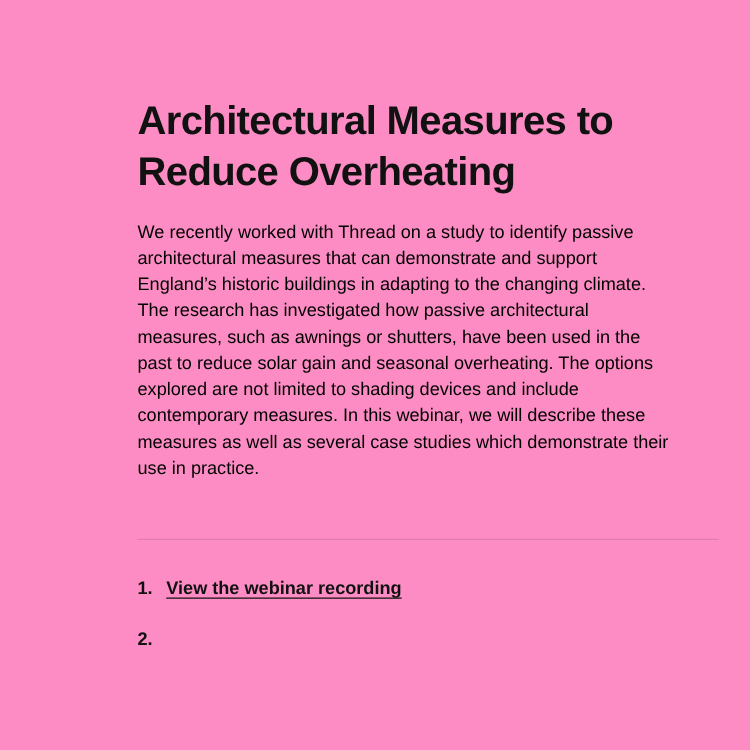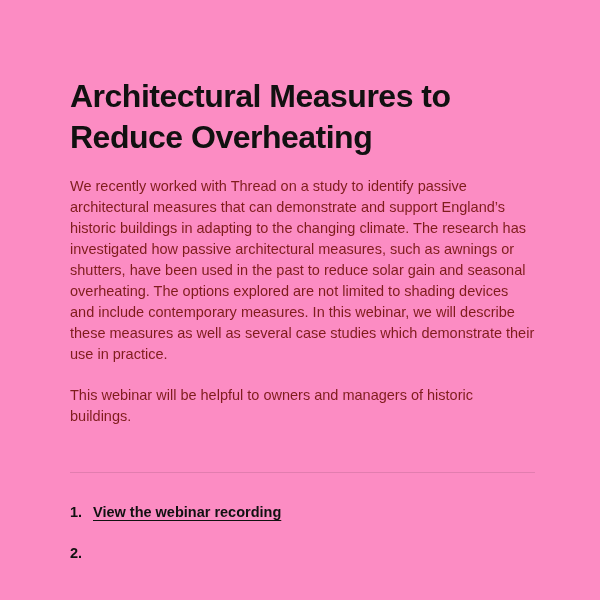--- a/index.html
+++ b/index.html
@@ -16,7 +16,7 @@
   .page {
     width: 600px;
     height: 600px;
-    padding: 76px 65px 0 70px;
+    padding: 76px 65px 0 110px;
   }
   h1.title {
     font-size: 32px;

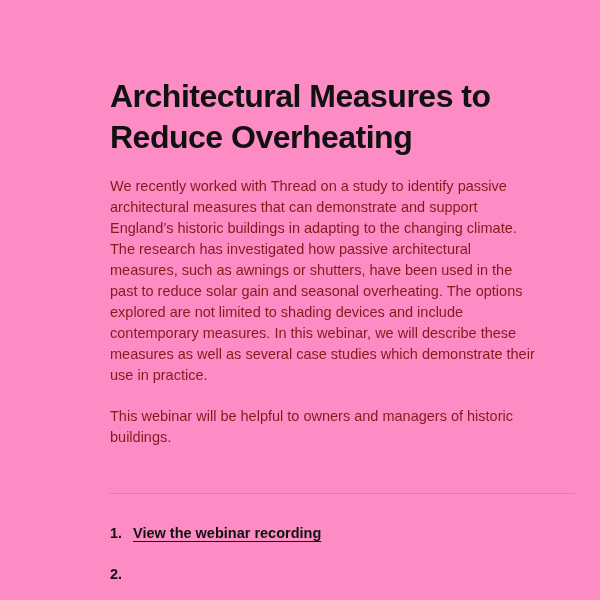--- a/index.html
+++ b/index.html
@@ -30,7 +30,7 @@
   p.body-text {
     font-size: 14.5px;
     line-height: 21px;
-    color: #7f1d1d;
+    color: #000000;
     max-width: 468px;
     margin-bottom: 20px;
   }

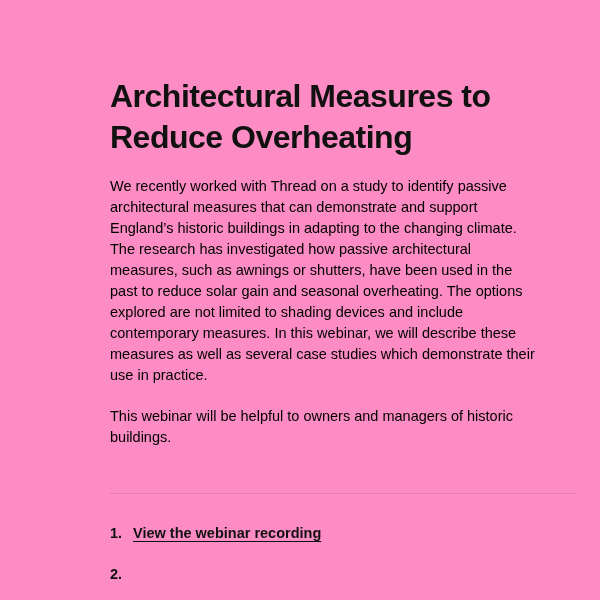--- a/index.html
+++ b/index.html
@@ -73,7 +73,6 @@
 
   <p class="body-text">We recently worked with Thread on a study to identify passive architectural measures that can demonstrate and support England’s historic buildings in adapting to the changing climate. The research has investigated how passive architectural measures, such as awnings or shutters, have been used in the past to reduce solar gain and seasonal overheating. The options explored are not limited to shading devices and include contemporary measures. In this webinar, we will describe these measures as well as several case studies which demonstrate their use in practice.</p>
 
-  <p class="body-text">This webinar will be helpful to owners and managers of historic buildings.</p>
 
   <hr class="divider">
 

